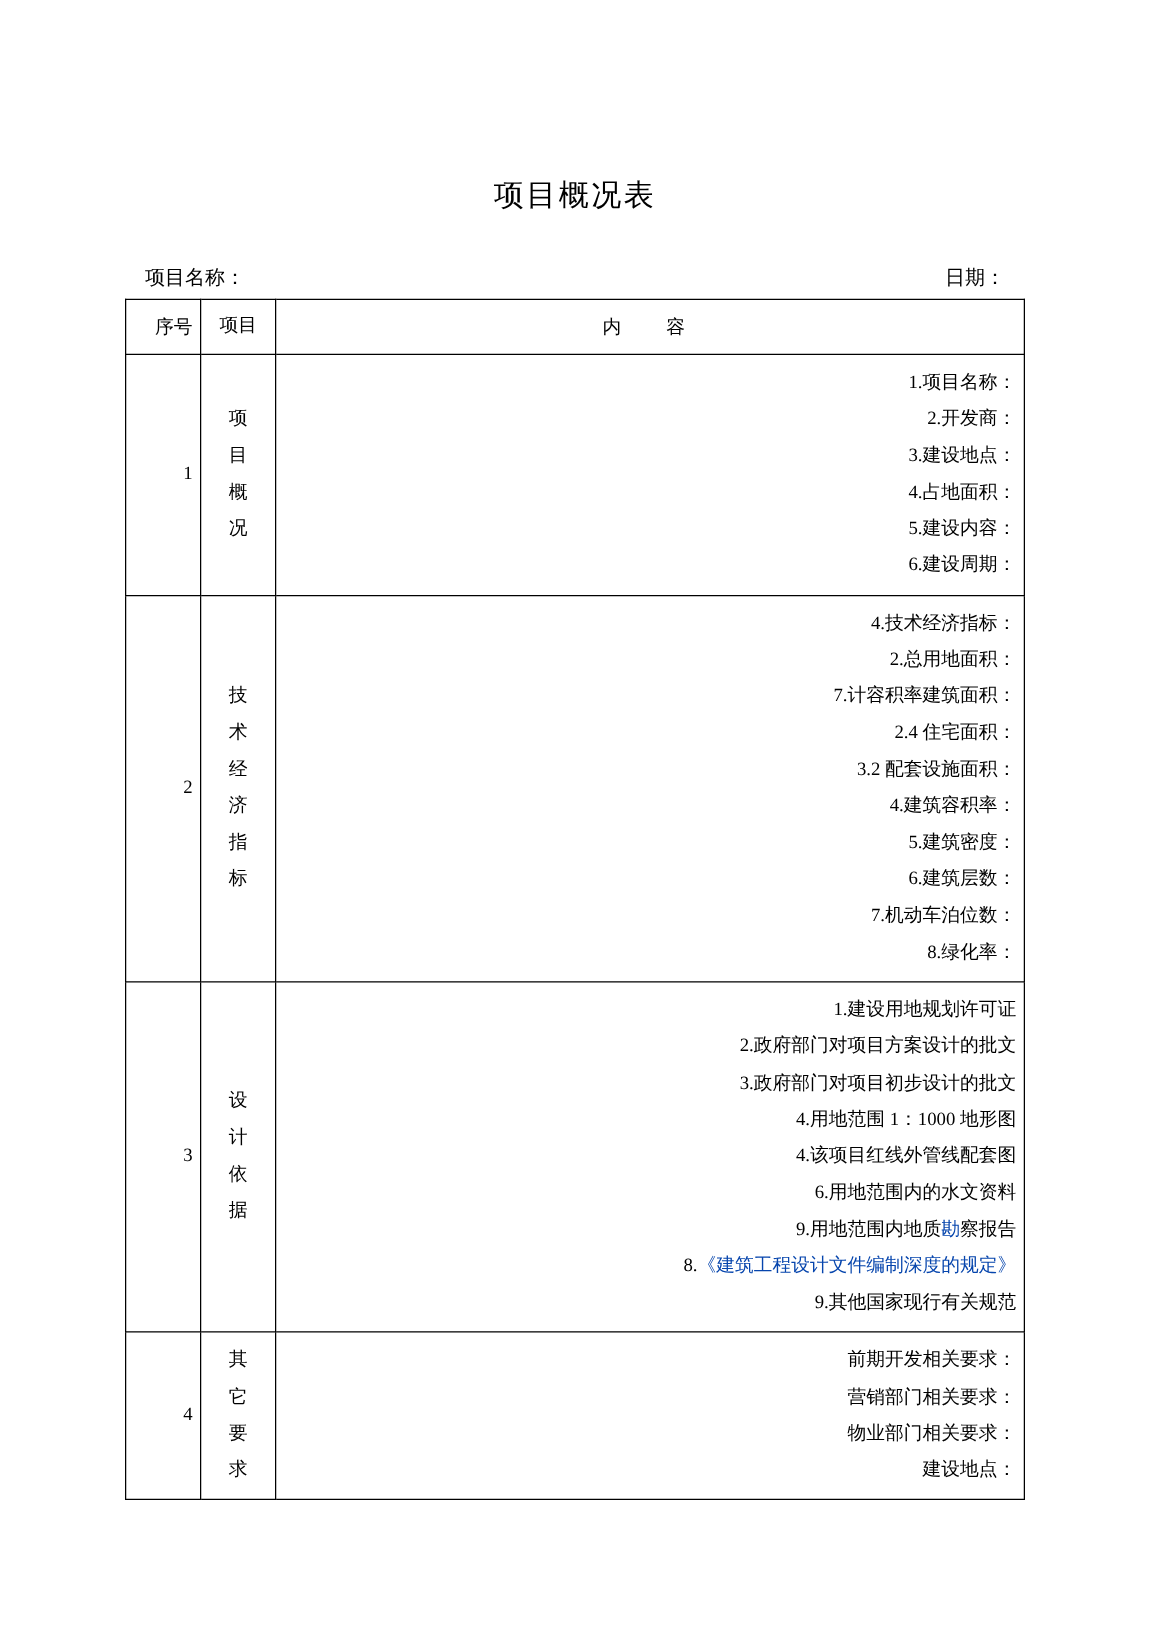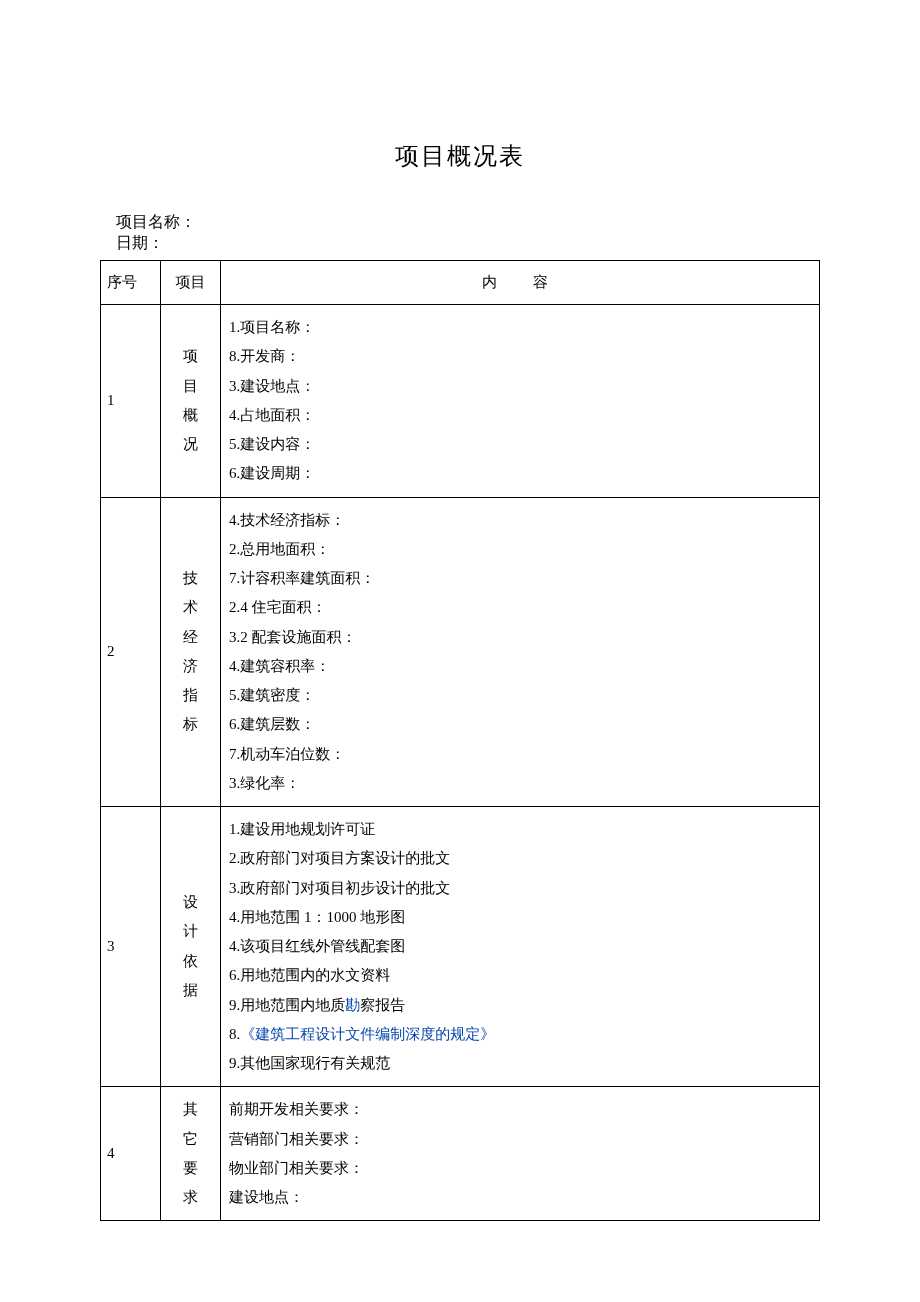--- a/index.html
+++ b/index.html
@@ -27,7 +27,6 @@
       justify-content: space-between;
       font-size: 16px;
       padding: 0 16px 6px 16px;
-      flex-direction: column;
     }
     table {
       width: 100%;

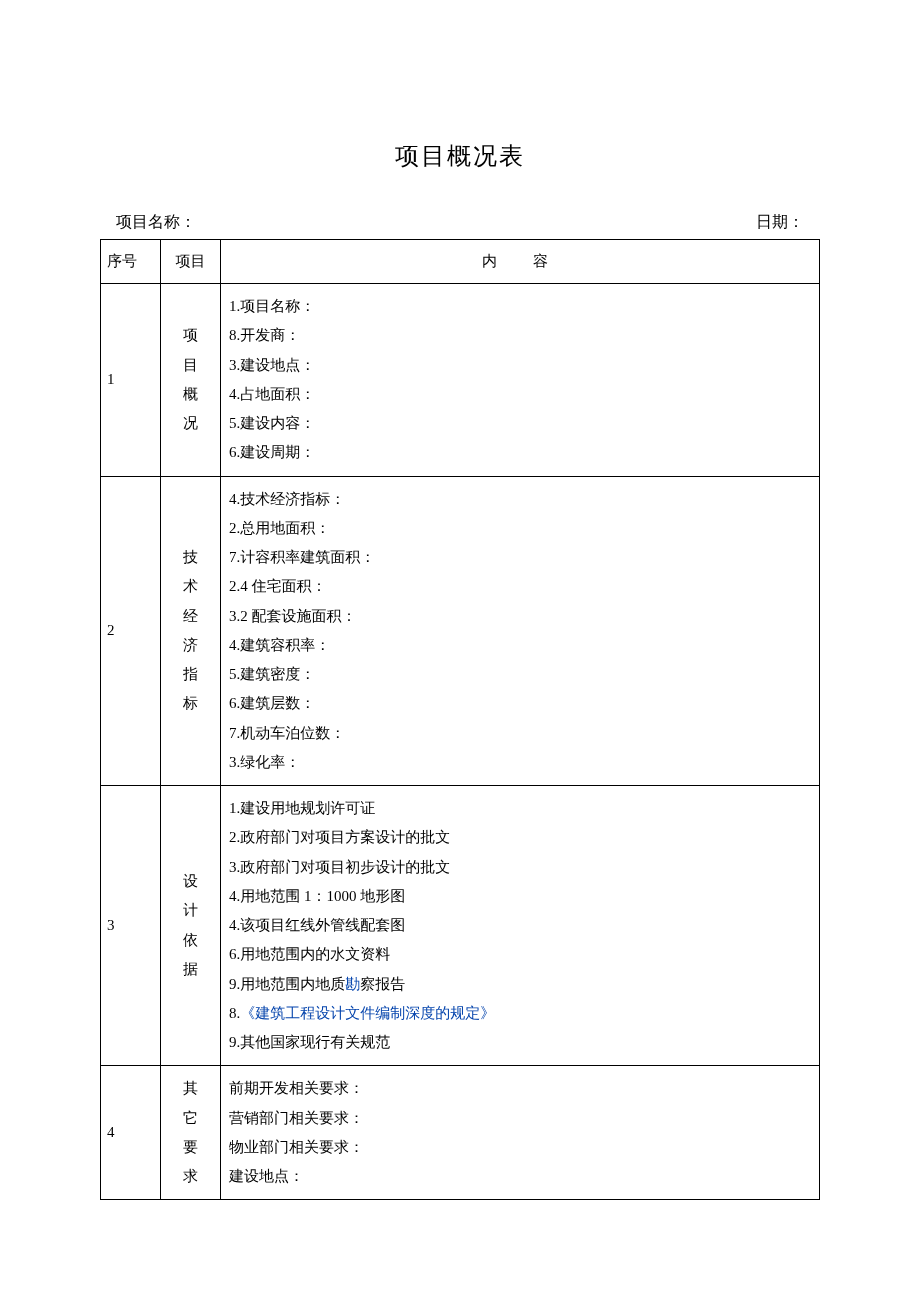--- a/index.html
+++ b/index.html
@@ -44,7 +44,7 @@
     }
     .col-seq {
       width: 60px;
-      text-align: left;
+      text-align: right;
     }
     .col-item {
       width: 60px;

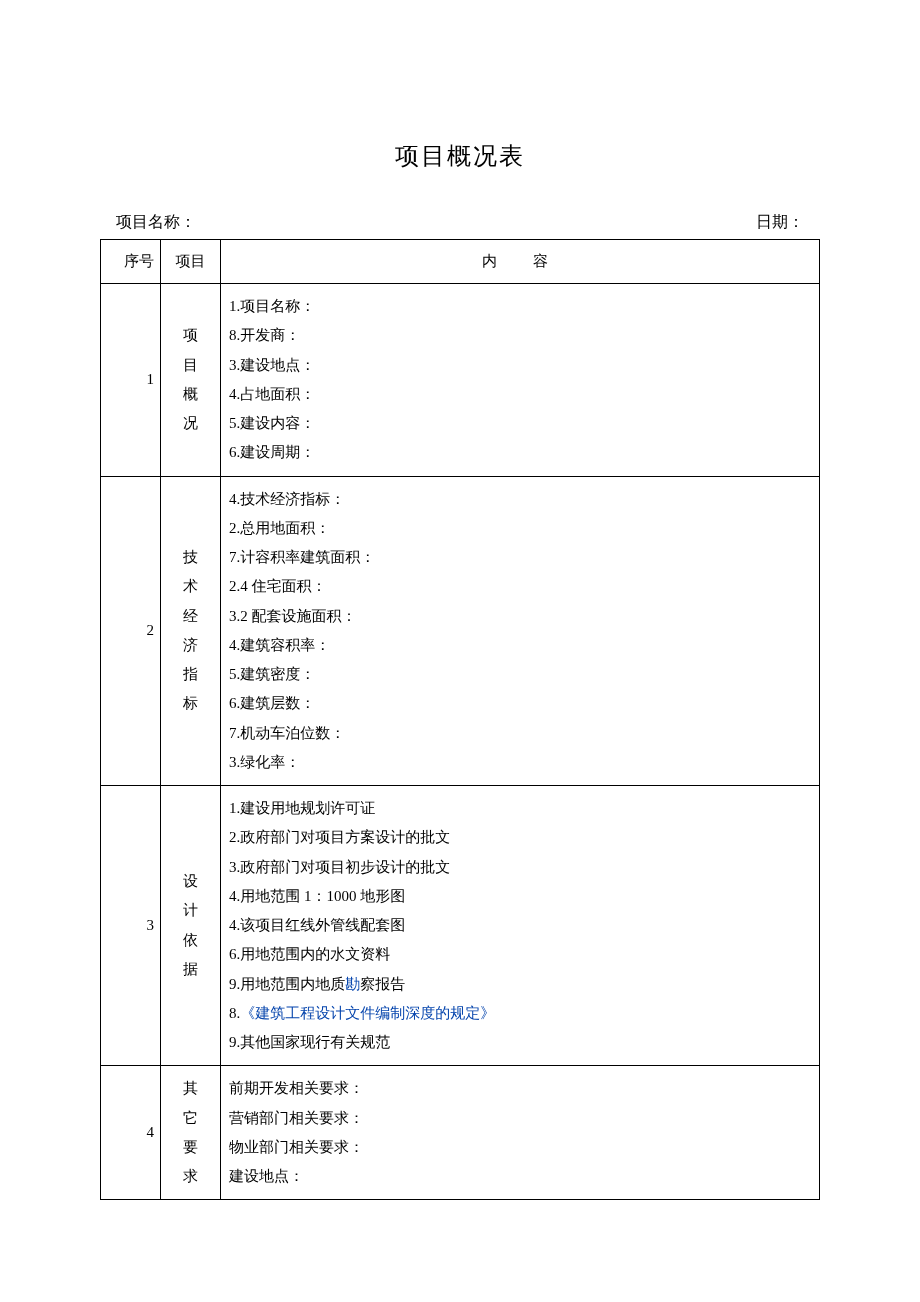--- a/index.html
+++ b/index.html
@@ -52,7 +52,7 @@
       line-height: 1.8;
     }
     .col-content {
-      text-align: left;
+      text-align: right;
       line-height: 1.95;
       padding-left: 8px;
     }

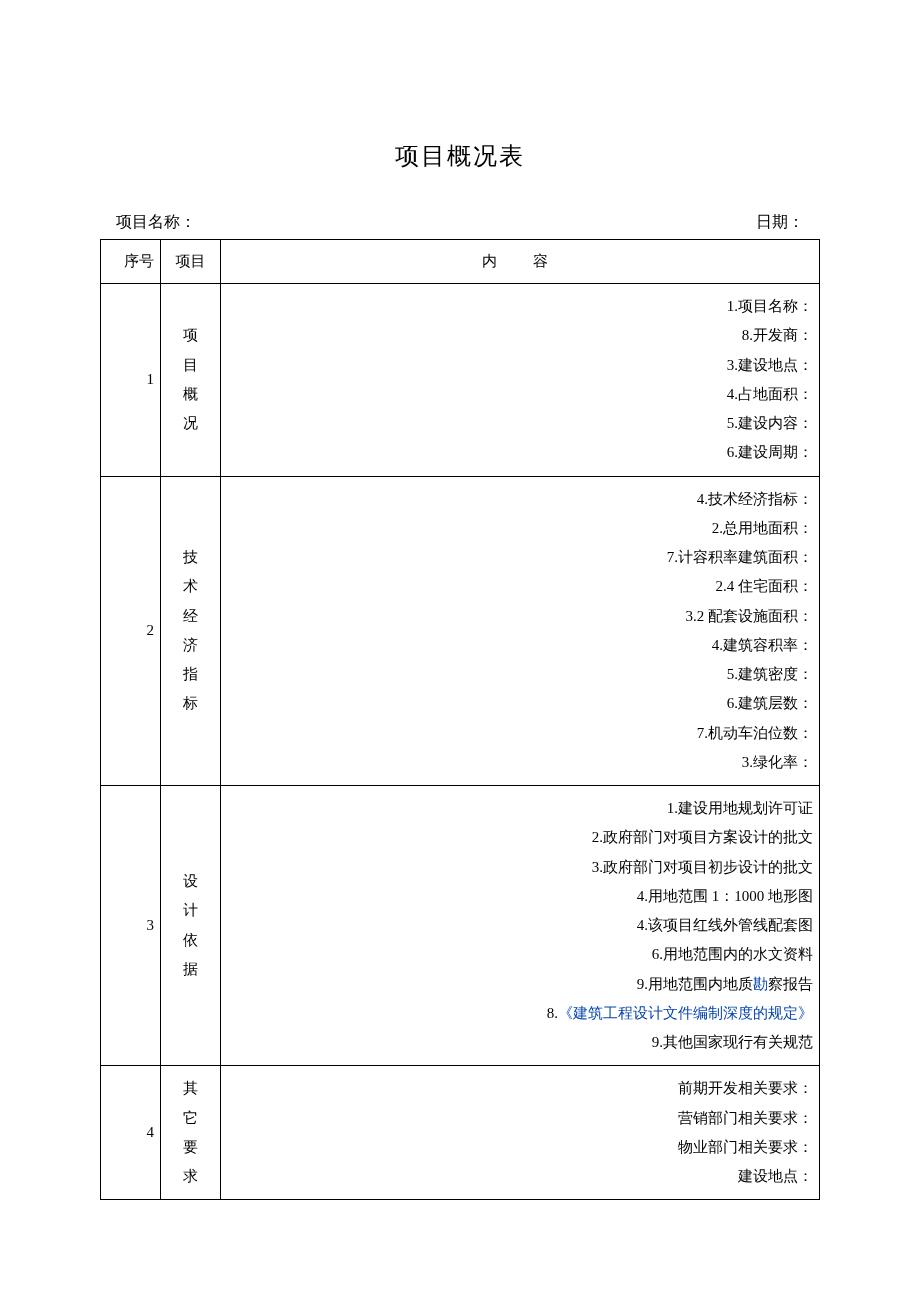--- a/index.html
+++ b/index.html
@@ -103,7 +103,7 @@
         </td>
         <td class="col-content">
           <div>1.项目名称：</div>
-          <div>8.开发商：</div>
+          <div>2.开发商：</div>
           <div>3.建设地点：</div>
           <div>4.占地面积：</div>
           <div>5.建设内容：</div>

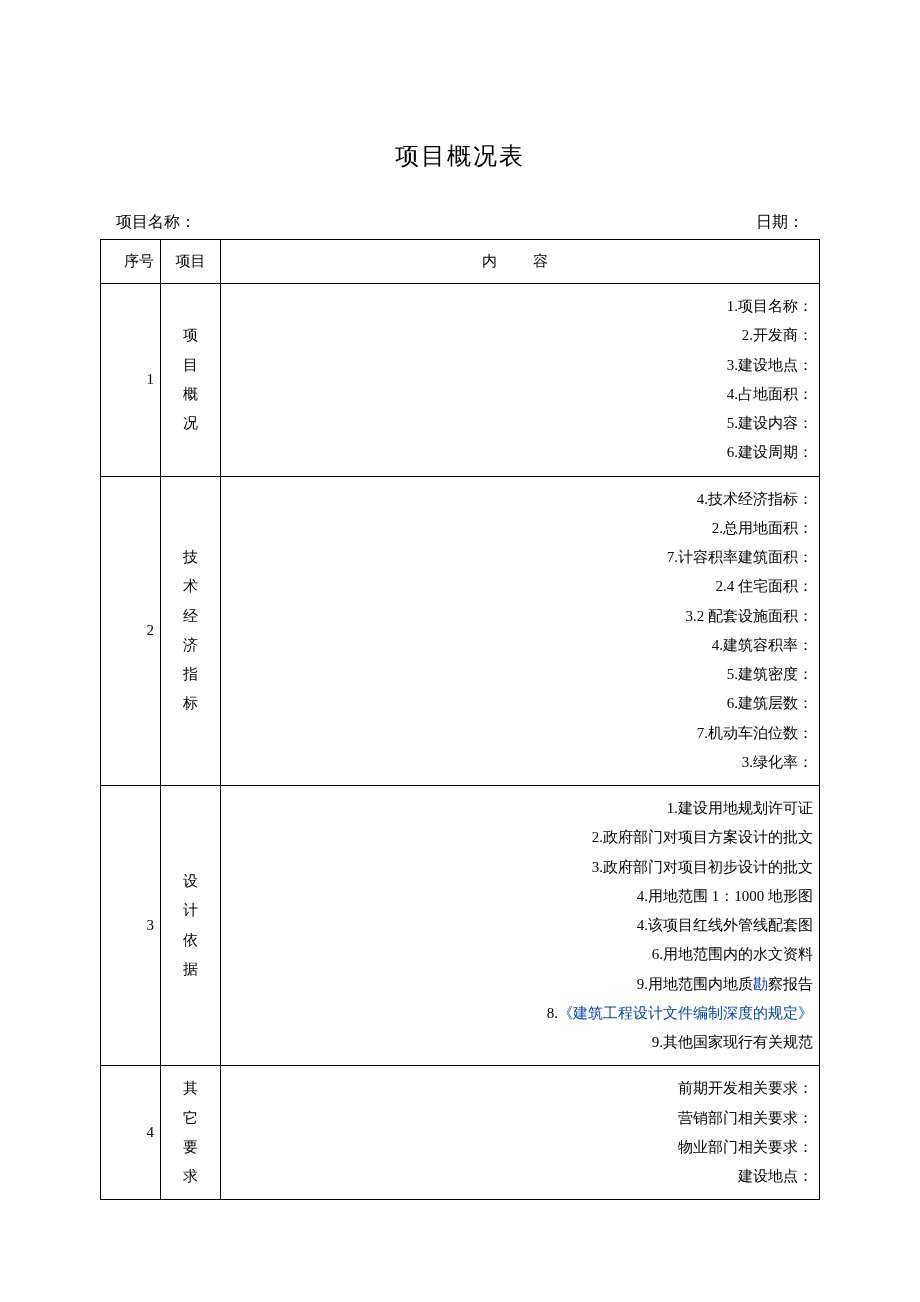--- a/index.html
+++ b/index.html
@@ -132,7 +132,7 @@
           <div>5.建筑密度：</div>
           <div>6.建筑层数：</div>
           <div>7.机动车泊位数：</div>
-          <div>3.绿化率：</div>
+          <div>8.绿化率：</div>
         </td>
       </tr>
       <tr>

